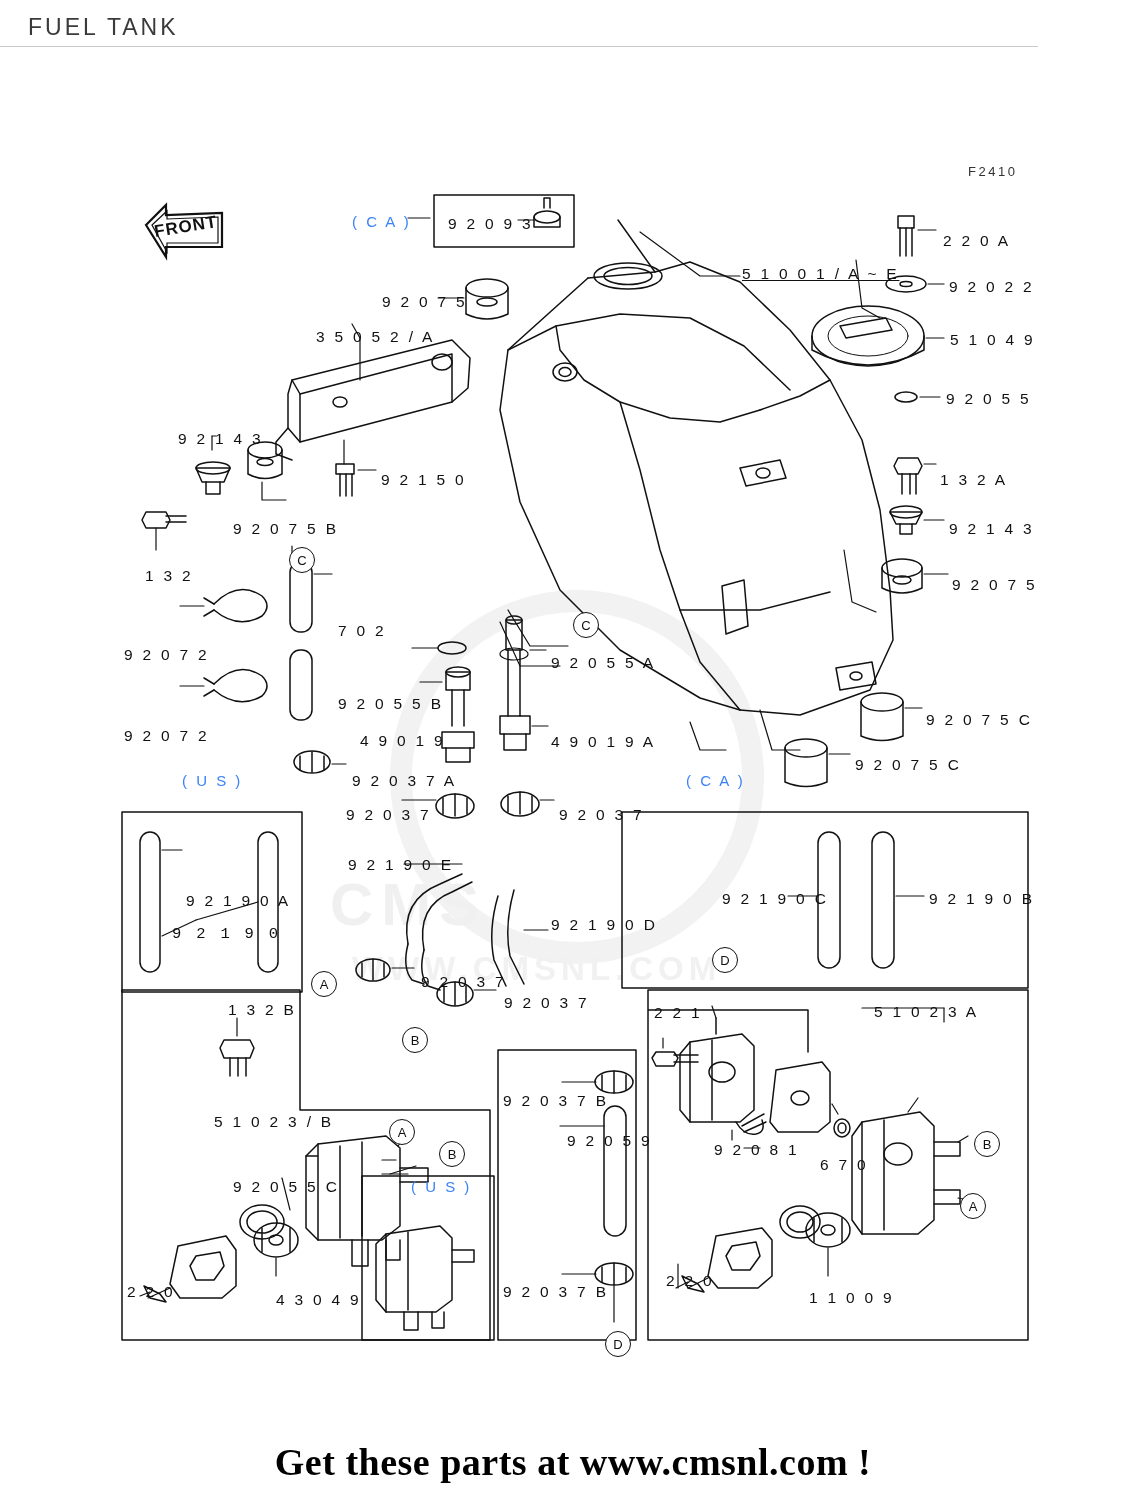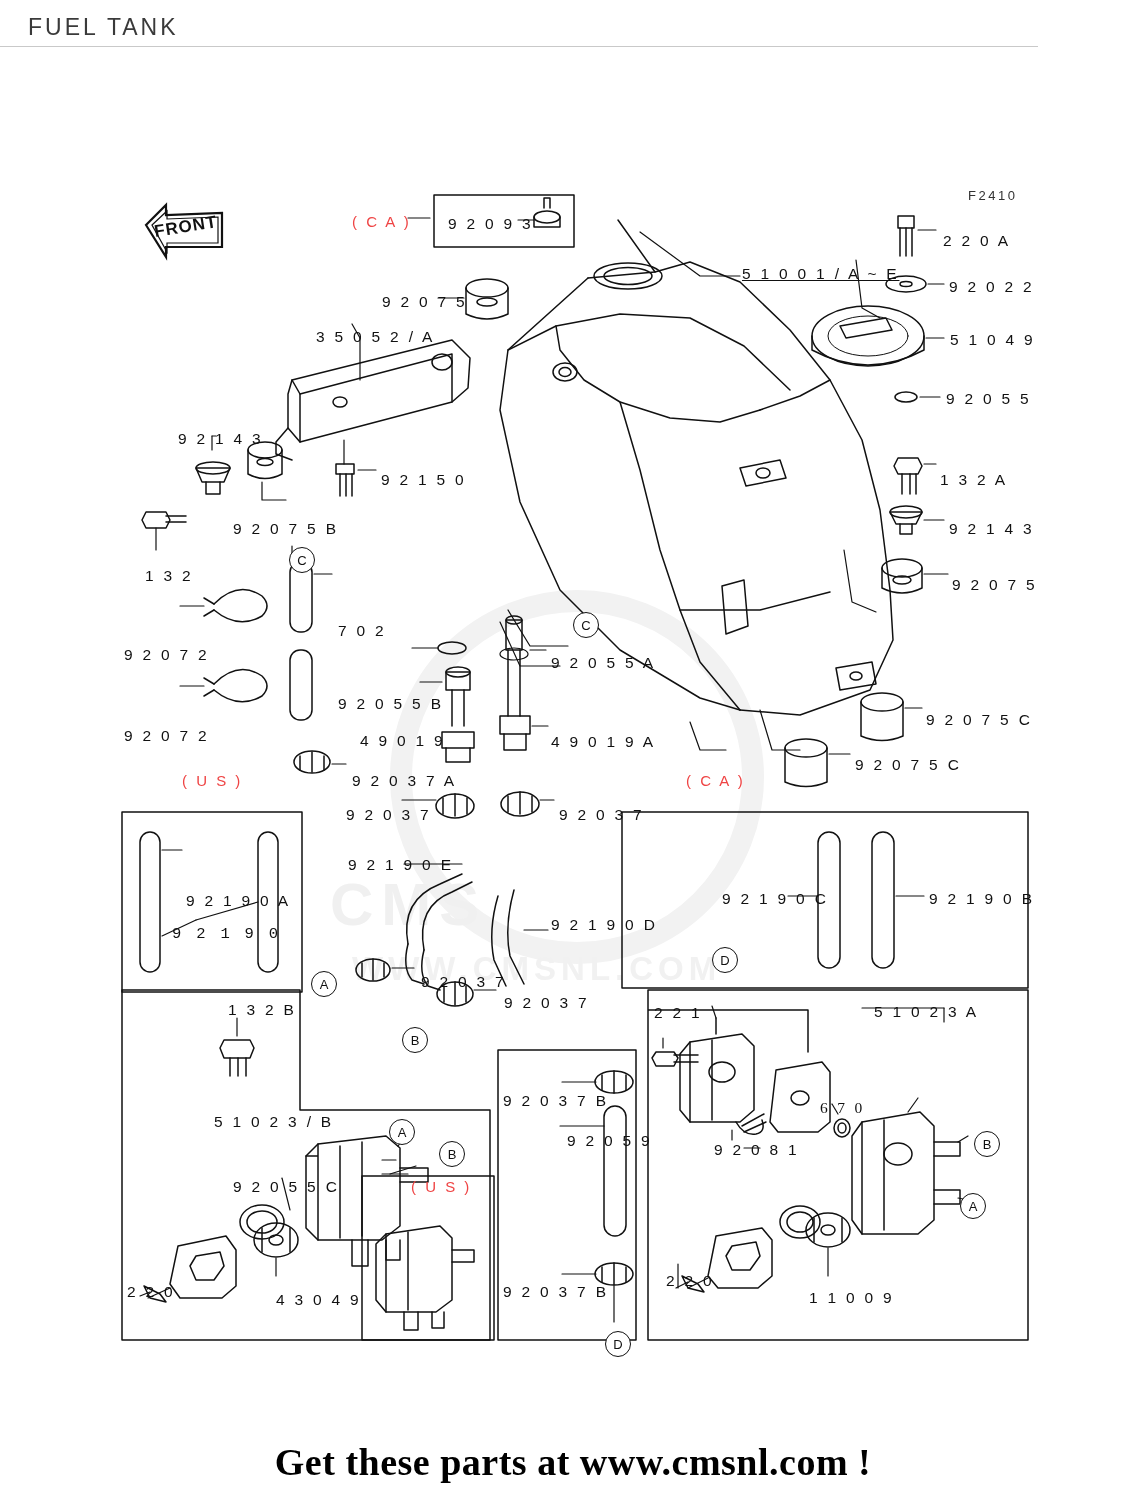--- a/index.html
+++ b/index.html
@@ -157,7 +157,7 @@
     <div id="wm-cmsnl" class="wm">CMS</div>
     <div id="wm-url" class="wm">WWW.CMSNL.COM</div>
 
-    <div class="codesm" style="left:968px; top:138px;">F2410</div>
+    <div class="codesm" style="left:968px; top:114px;">F2410</div>
 
     <div id="front-badge">
       <svg width="88" height="72" viewBox="0 0 88 72">

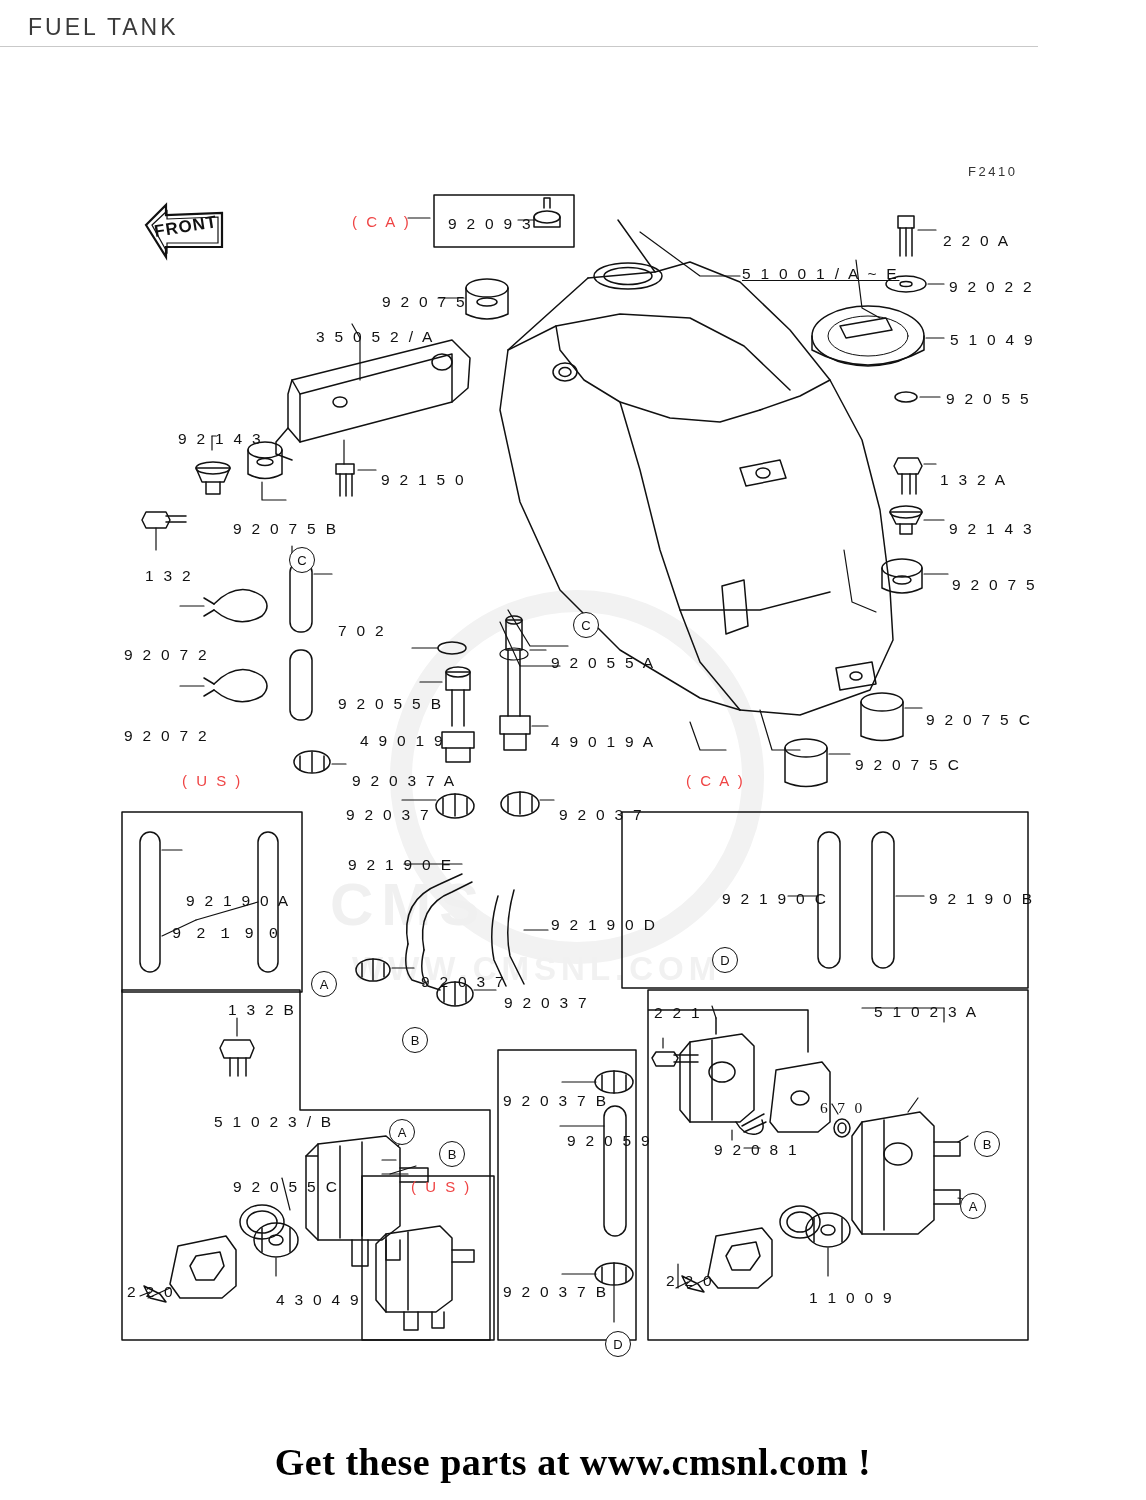--- a/index.html
+++ b/index.html
@@ -59,7 +59,7 @@
     font-family: "Liberation Sans", sans-serif;
     font-size: 15px;
     letter-spacing: 2.5px;
-    color: #ef4444;
+    color: #3b82f6;
     white-space: nowrap;
   }
   .code {

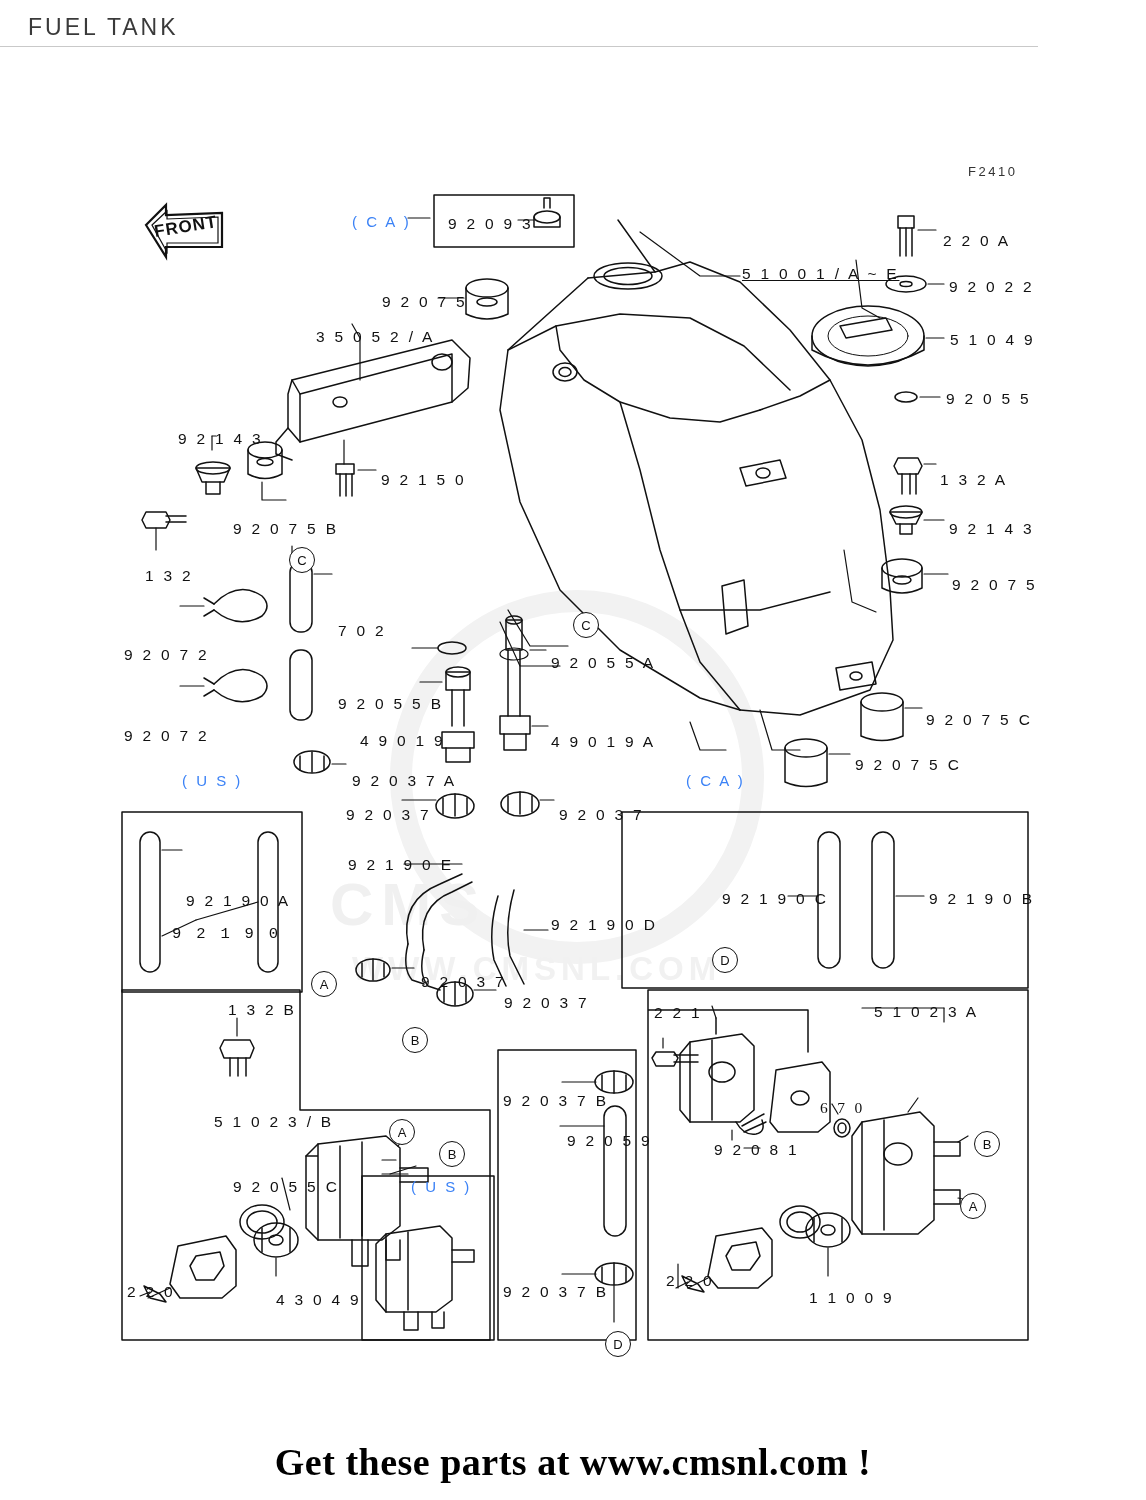--- a/index.html
+++ b/index.html
@@ -509,7 +509,7 @@
     <div class="code" style="left:654px; top:954px;">2 2 1</div>
     <div class="code" style="left:874px; top:953px;">5 1 0 2 3 A</div>
     <div class="code" style="left:503px; top:1042px;">9 2 0 3 7 B</div>
-    <div class="code" style="left:820px; top:1049px;font-family:Liberation Serif, serif;">6 7 0</div>
+    <div class="code" style="left:820px; top:1106px;">6 7 0</div>
     <div class="code" style="left:214px; top:1063px;">5 1 0 2 3 / B</div>
     <div class="code" style="left:714px; top:1091px;">9 2 0 8 1</div>
     <div class="code" style="left:520px; top:1082px;margin-left:47px;">9 2 0 5 9</div>

